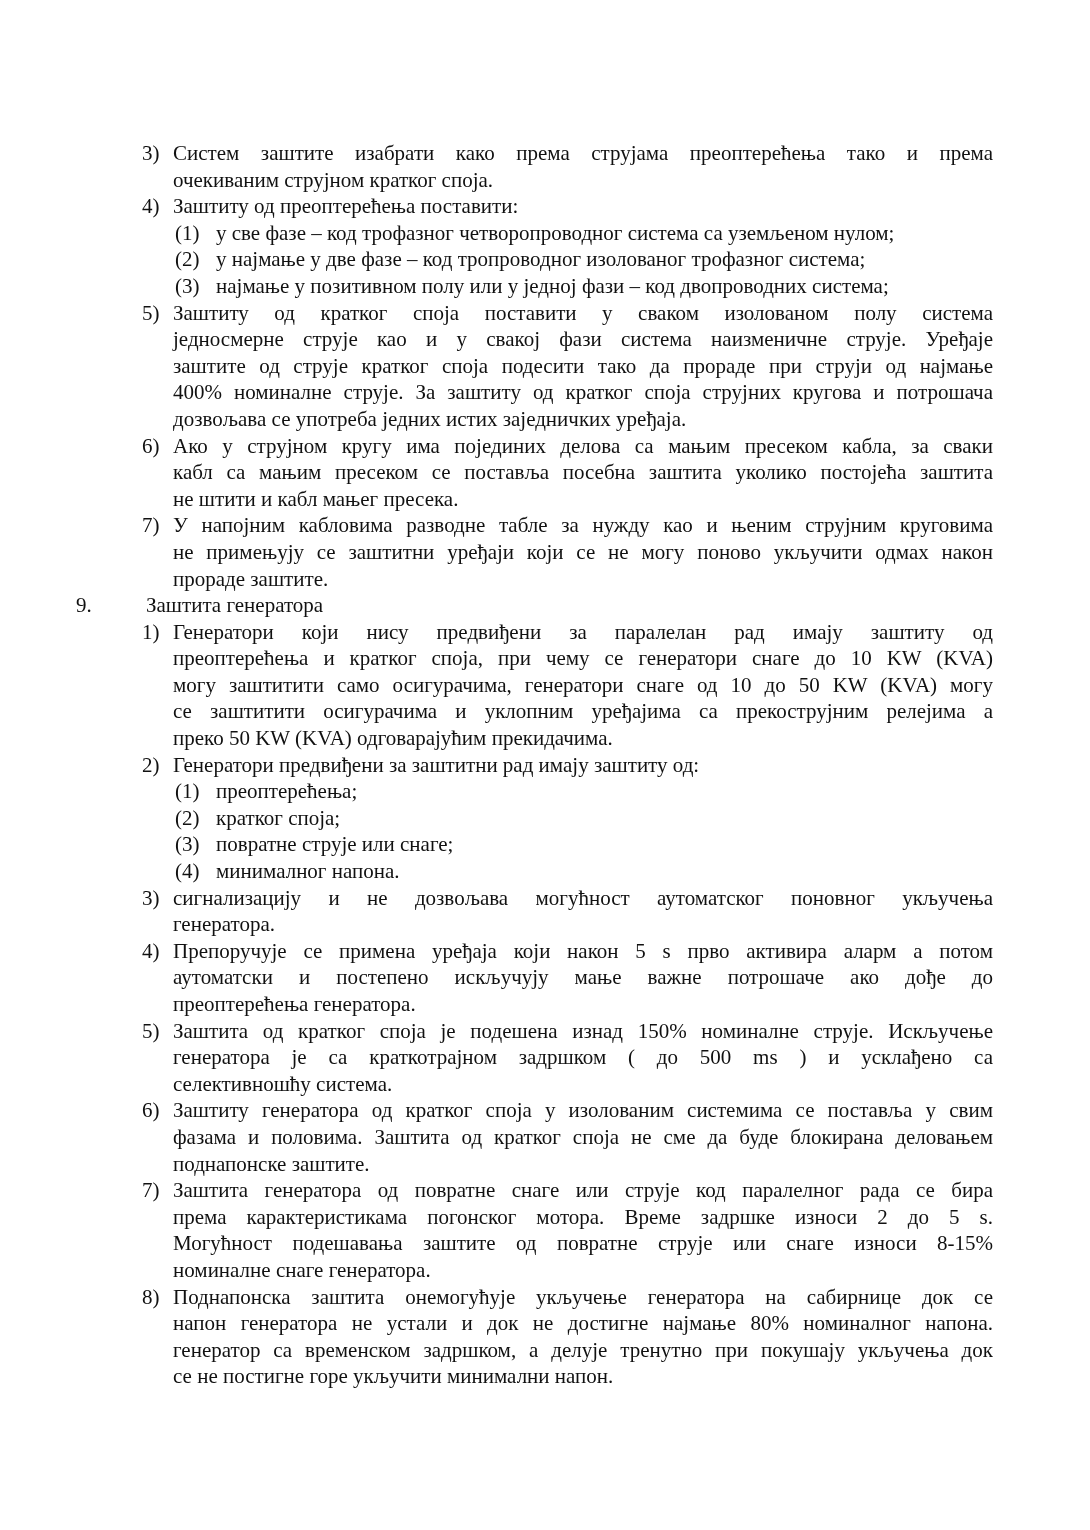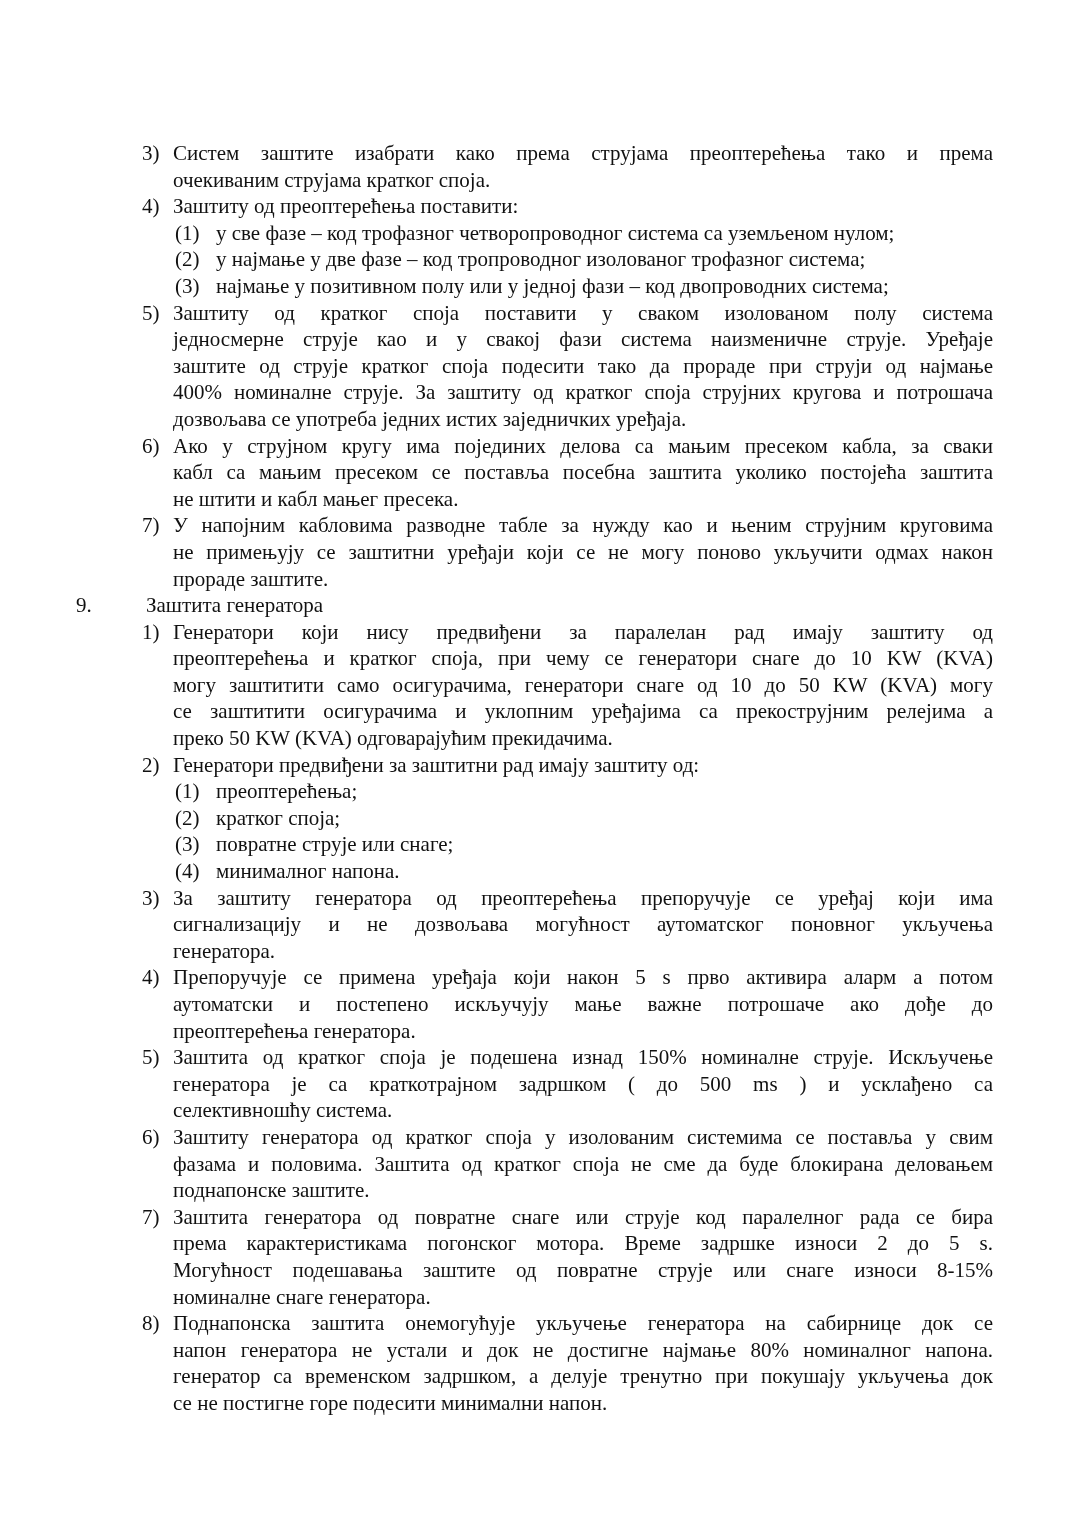--- a/index.html
+++ b/index.html
@@ -29,7 +29,7 @@
       <div class="item">
         <span class="num">3)</span>
         <p class="just">Систем заштите изабрати како према струјама преоптерећења тако и према</p>
-        <p class="last">очекиваним струјама кратког споја.</p>
+        <p class="last">очекиваним струјном кратког споја.</p>
       </div>
       <div class="item">
         <span class="num">4)</span>

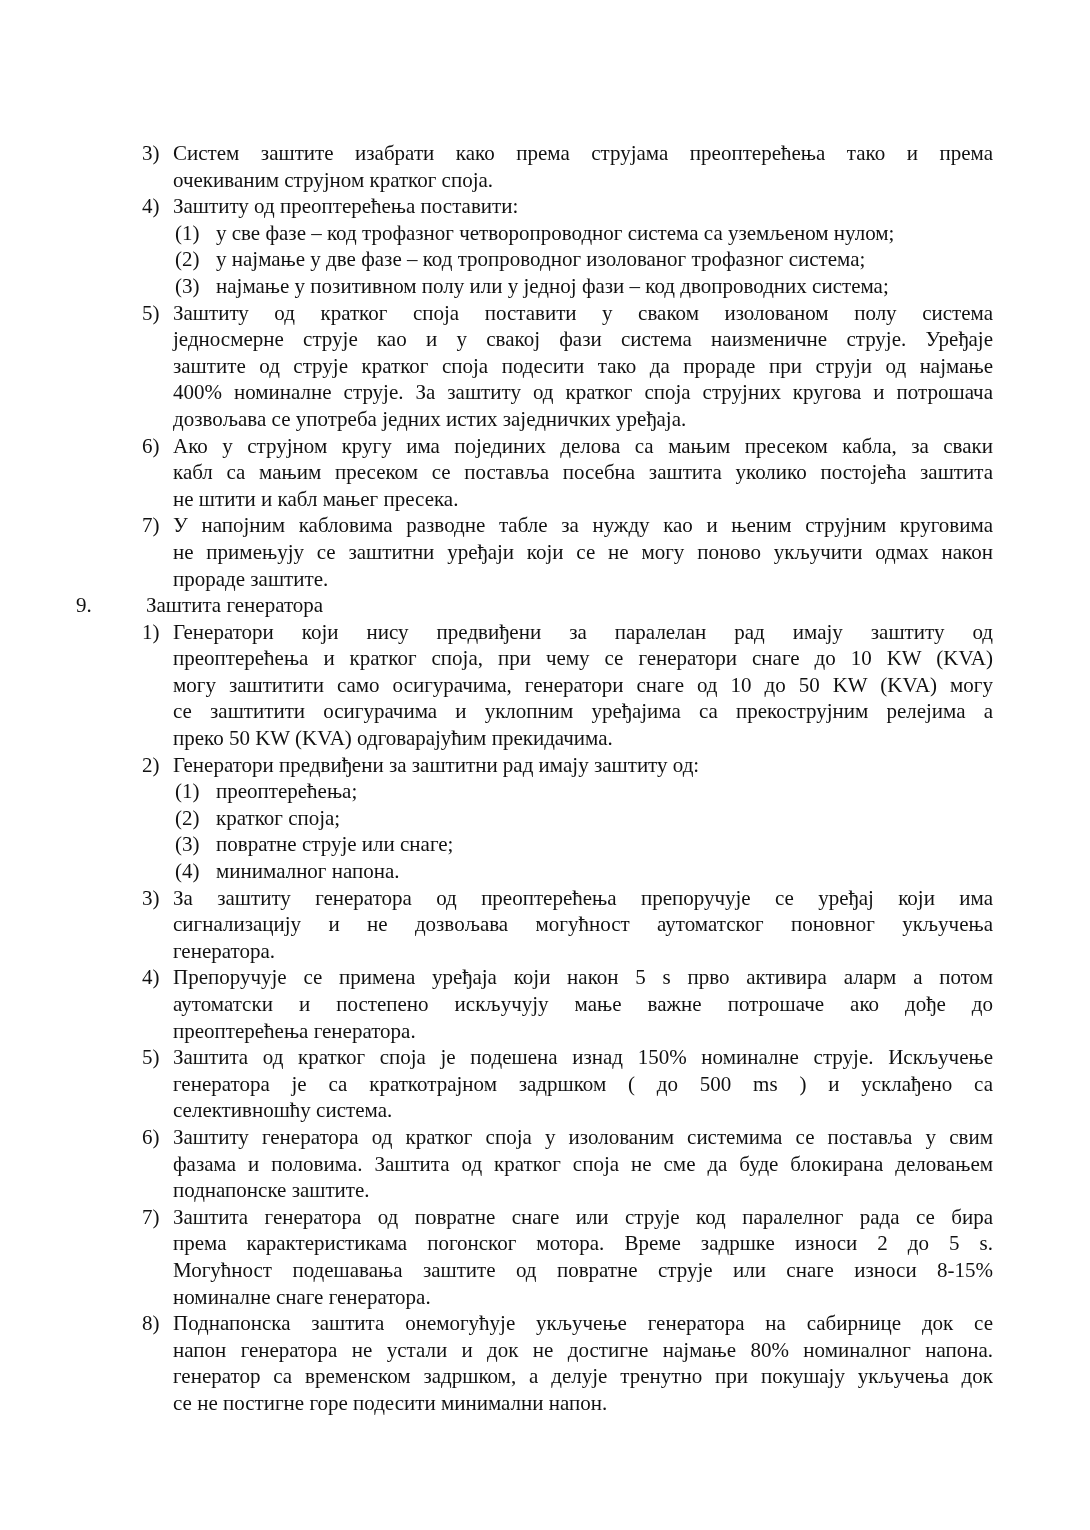--- a/index.html
+++ b/index.html
@@ -101,7 +101,6 @@
       </div>
       <div class="item">
         <span class="num">3)</span>
-        <p class="just">За заштиту генератора од преоптерећења препоручује се уређај који има</p>
         <p class="just">сигнализацију и не дозвољава могућност аутоматског поновног укључења</p>
         <p class="last">генератора.</p>
       </div>

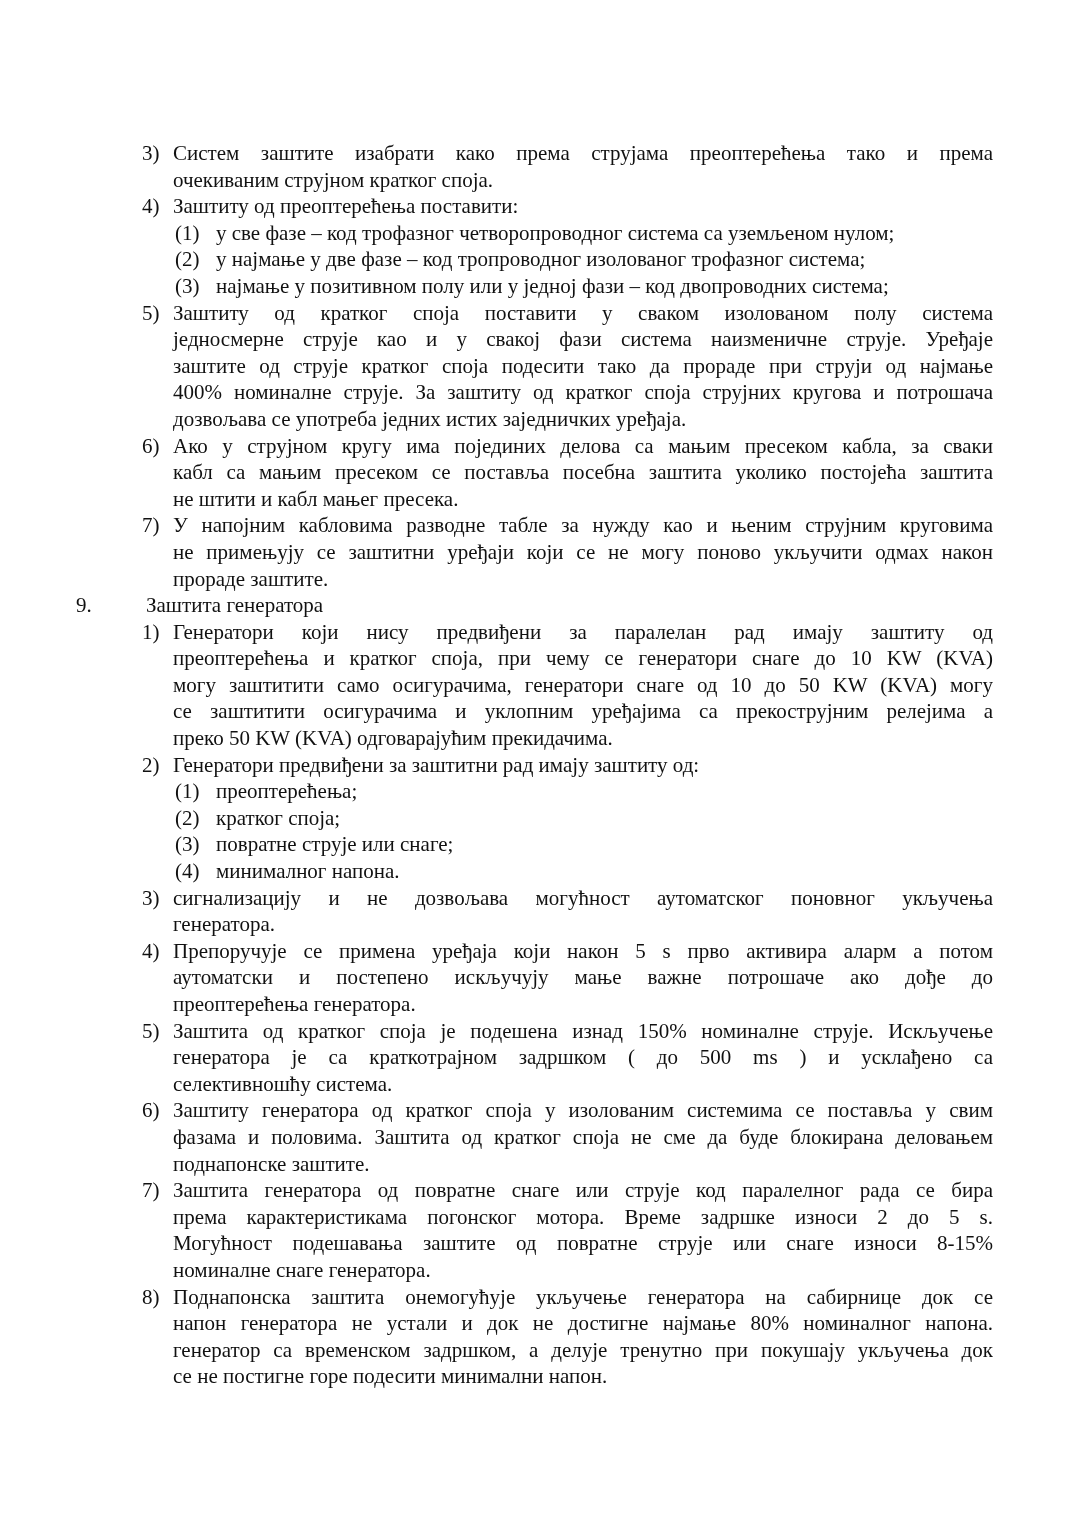--- a/index.html
+++ b/index.html
@@ -134,7 +134,7 @@
         <p class="just">Поднапонска заштита онемогућује укључење генератора на сабирнице док се</p>
         <p class="just">напон генератора не устали и док не достигне најмање 80% номиналног напона.</p>
         <p class="just">генератор са временском задршком, а делује тренутно при покушају укључења док</p>
-        <p class="last">се не постигне горе подесити минимални напон.</p>
+        <p class="last">се не постигне горе укључити минимални напон.</p>
       </div>
     </div>
 </div>

